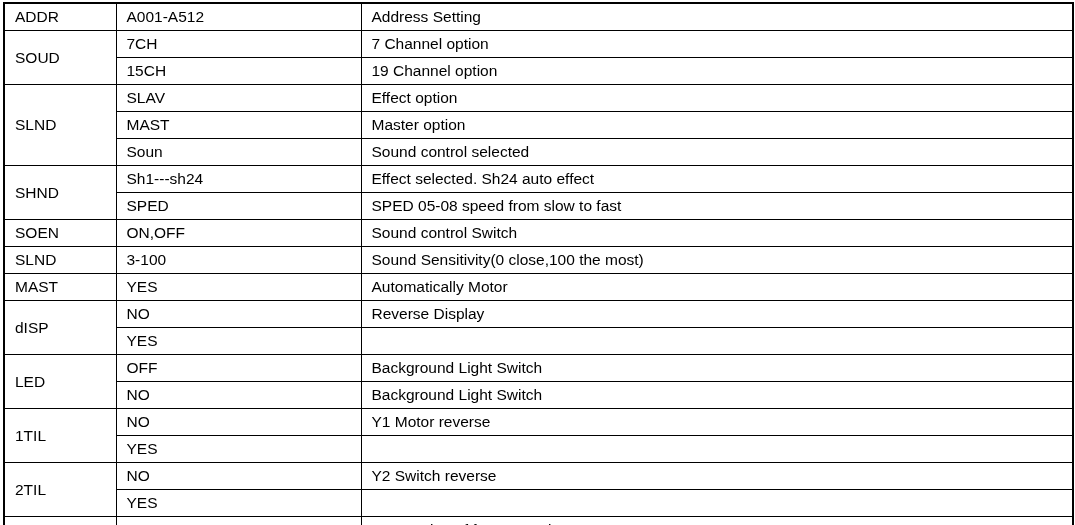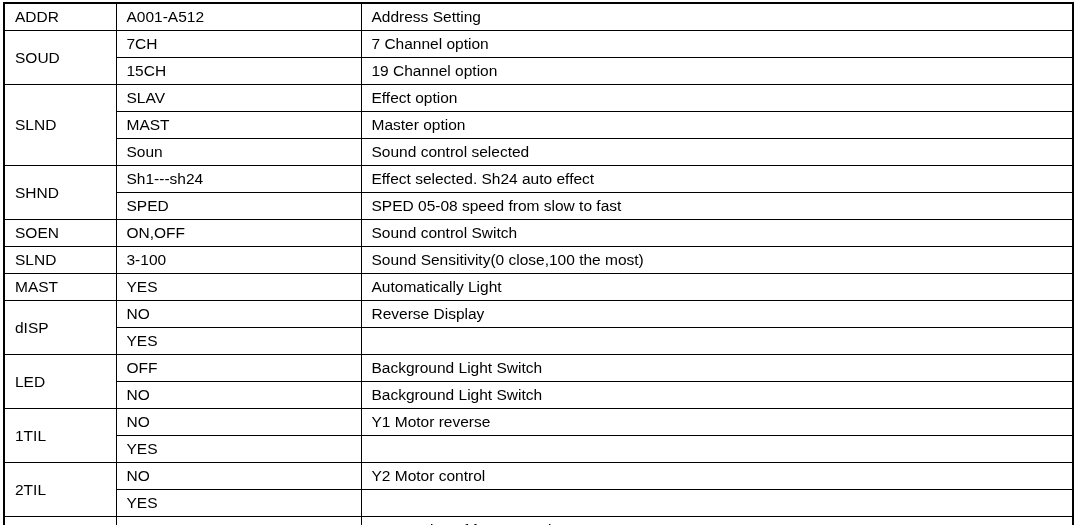--- a/index.html
+++ b/index.html
@@ -116,7 +116,7 @@
         <tr>
           <td class="code">MAST</td>
           <td class="value">YES</td>
-          <td class="desc">Automatically Light</td>
+          <td class="desc">Automatically Motor</td>
         </tr>
         <tr>
           <td class="code" rowspan="2">dISP</td>

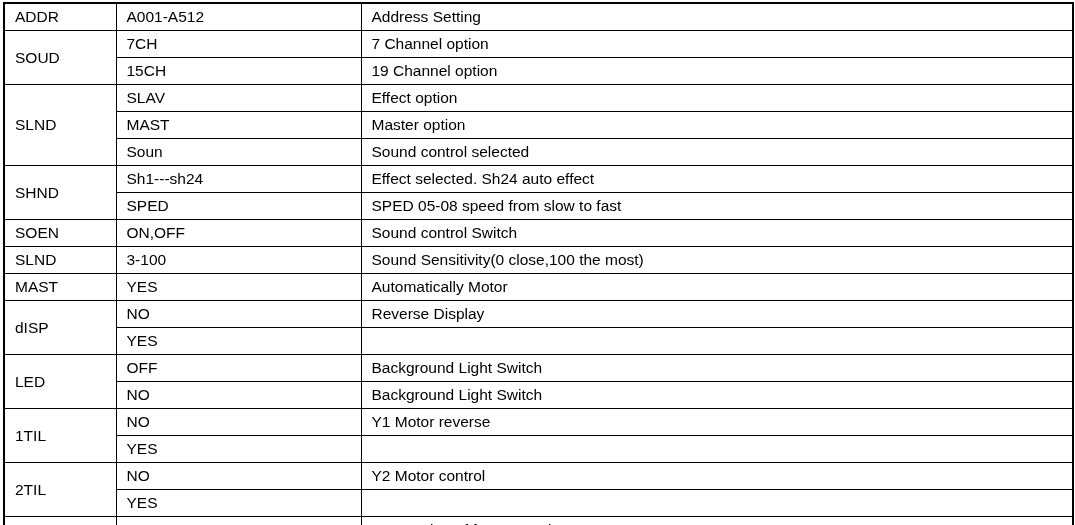--- a/index.html
+++ b/index.html
@@ -148,7 +148,7 @@
         <tr>
           <td class="code" rowspan="2">2TIL</td>
           <td class="value">NO</td>
-          <td class="desc">Y2 Motor control</td>
+          <td class="desc">Y2 Switch reverse</td>
         </tr>
         <tr>
           <td class="value">YES</td>

